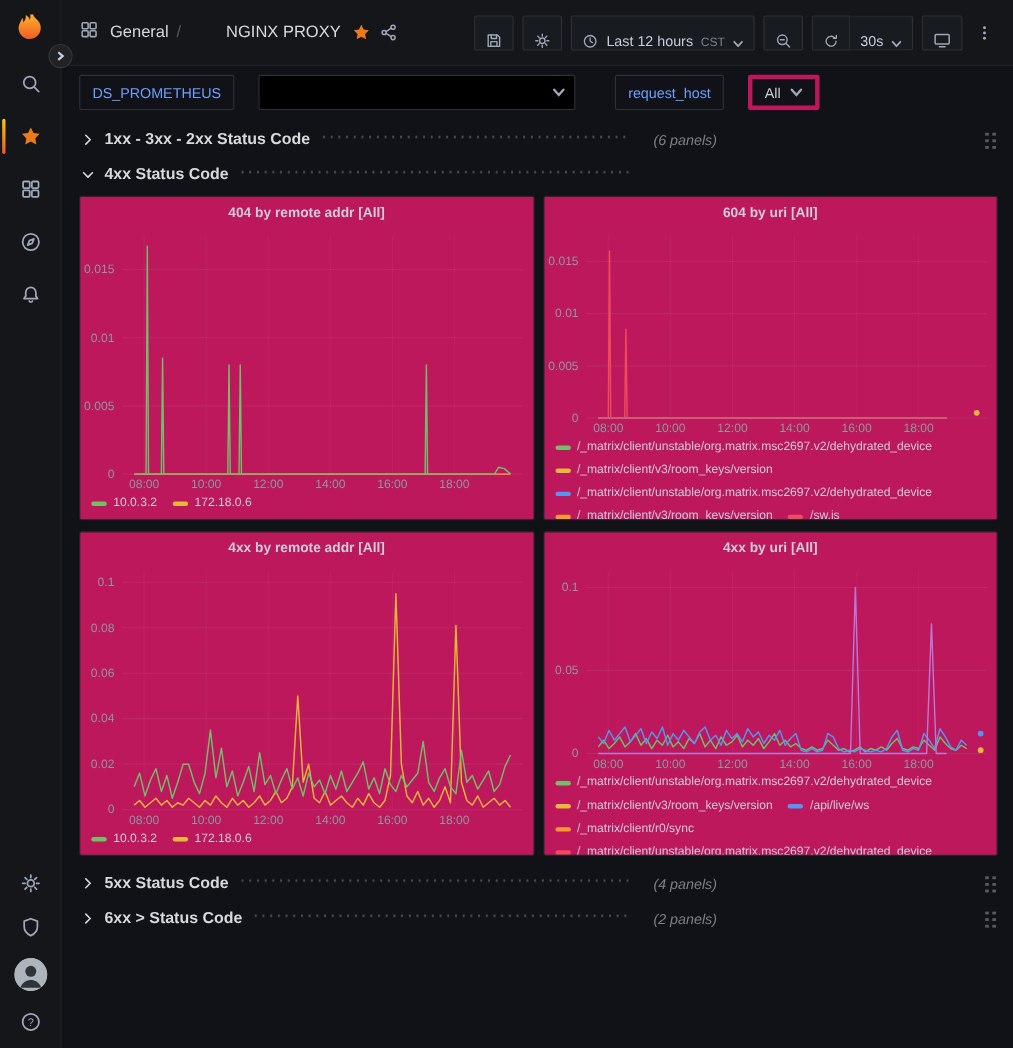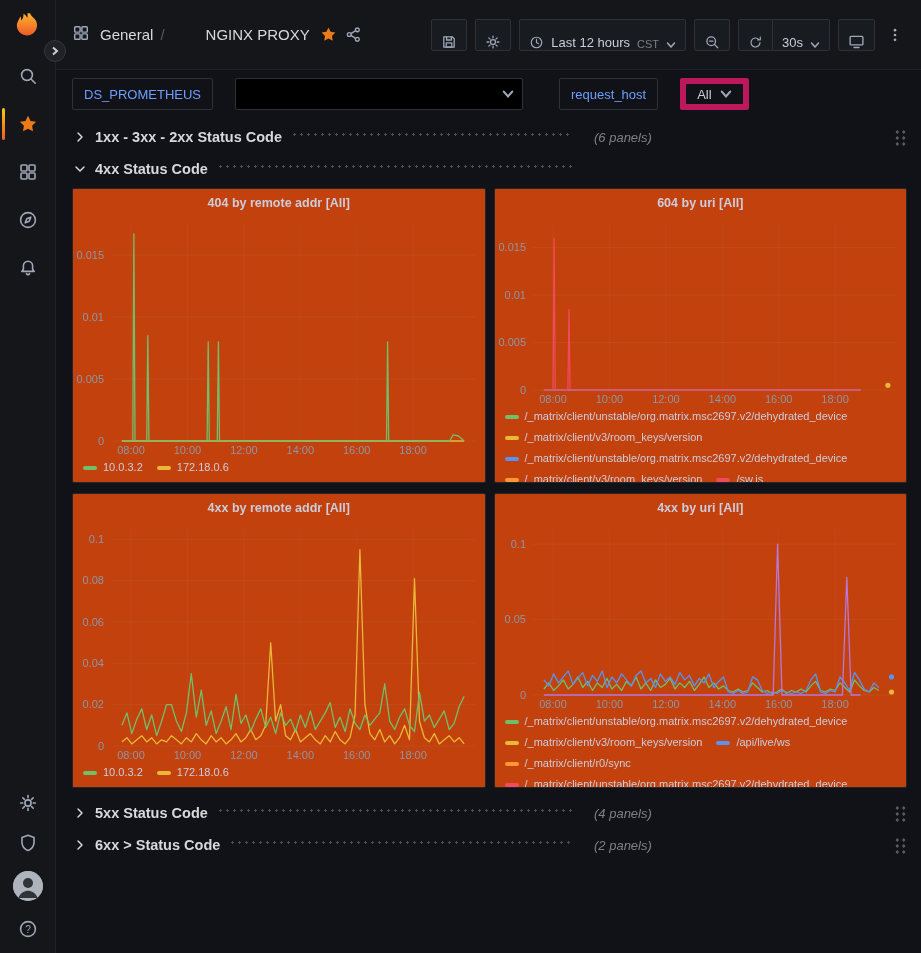--- a/index.html
+++ b/index.html
@@ -38,7 +38,7 @@
   
   .main { position:absolute; left:56px; top:0; width:865px; height:953px; }
   .topbar {
-    height:70px; display:flex; align-items:center; padding:0 14px 0 16px;
+    height:60px; display:flex; align-items:center; padding:0 14px 0 16px;
     border-bottom:1px solid #202226; background:#141619;
   }
   .crumb-icon svg, .ghost svg { stroke:#9fa7b8; fill:none; stroke-width:1.6; stroke-linecap:round; stroke-linejoin:round; }

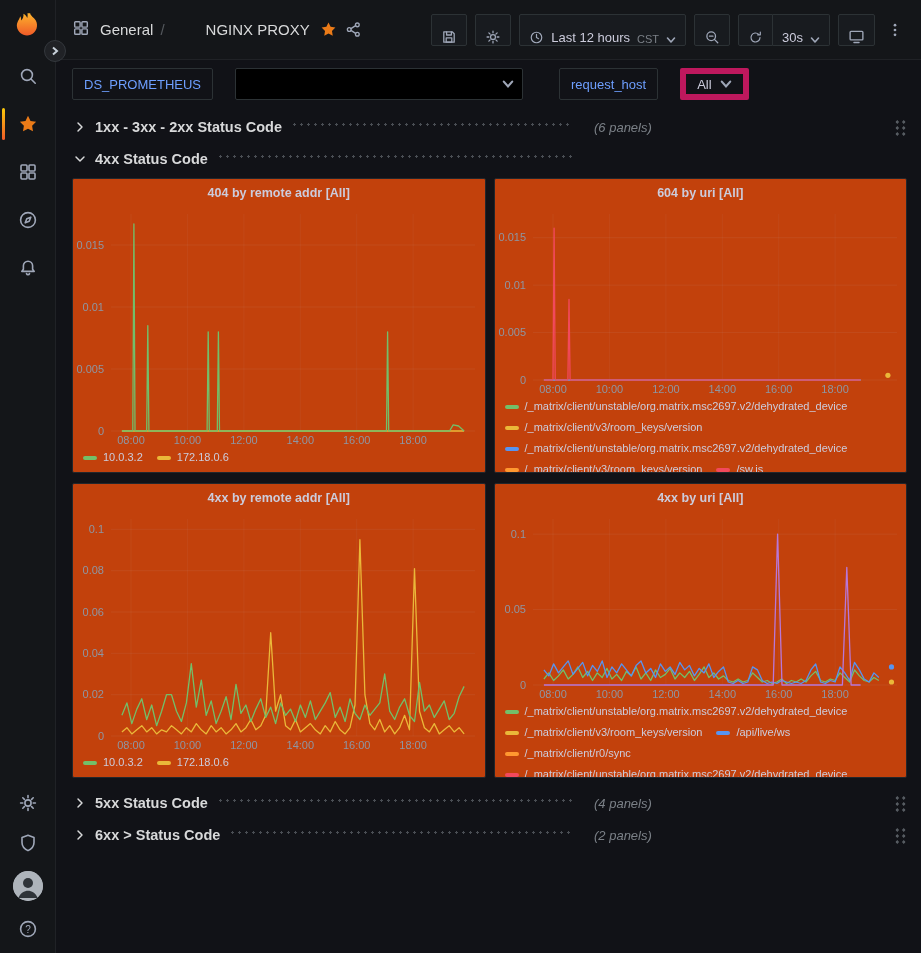--- a/index.html
+++ b/index.html
@@ -72,7 +72,7 @@
   }
   .var-select {
     height:32px; display:flex; align-items:center; gap:8px; padding:0 11px;
-    border:6px solid #be185d; border-radius:2px; background:#111217;
+    border:4px solid #be185d; border-radius:2px; background:#111217;
     color:#ccccdc; font-size:13px; cursor:pointer;
   }
   .var-black svg, .var-select svg { stroke:#9fa7b8; fill:none; stroke-width:1.8; stroke-linecap:round; }

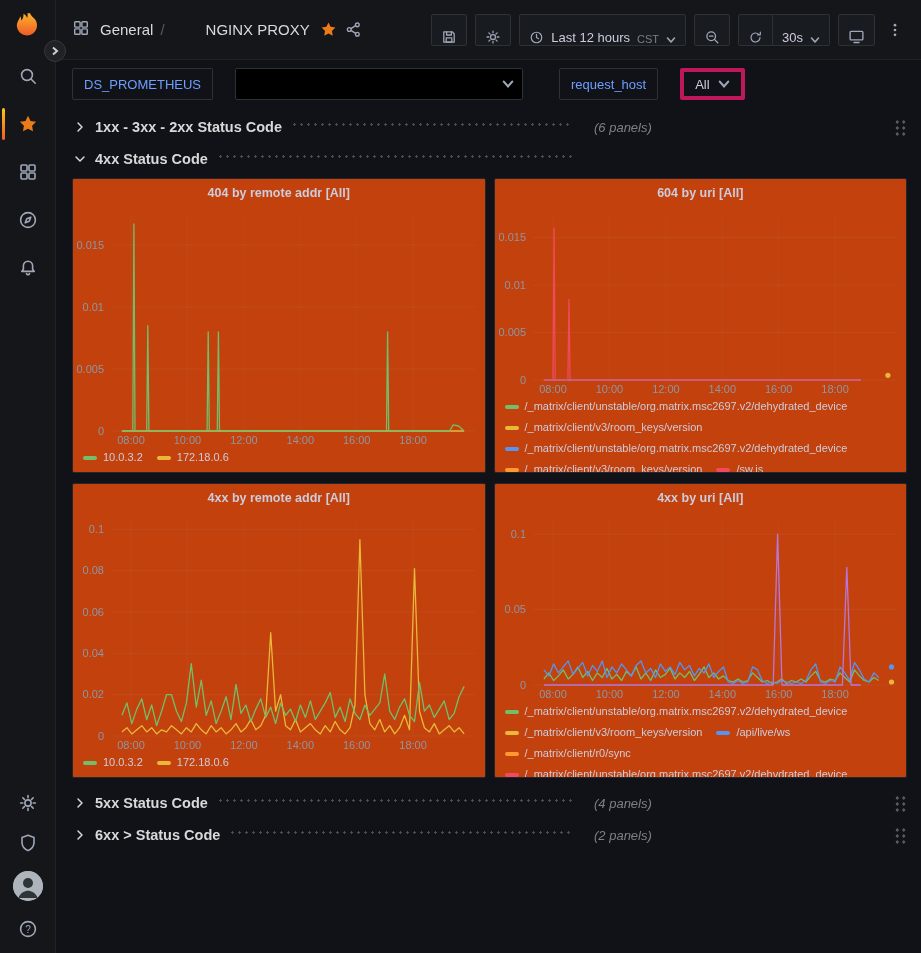--- a/index.html
+++ b/index.html
@@ -96,7 +96,7 @@
   }
   .panel-grid { display:grid; grid-template-columns:1fr 1fr; gap:8px; margin:4px 0 10px; }
   .panel {
-    background:#c2410c; border:1px solid #23262b; border-radius:2px;
+    background:#be185d; border:1px solid #23262b; border-radius:2px;
     height:295px; display:flex; flex-direction:column; overflow:hidden;
   }
   .panel-title {

